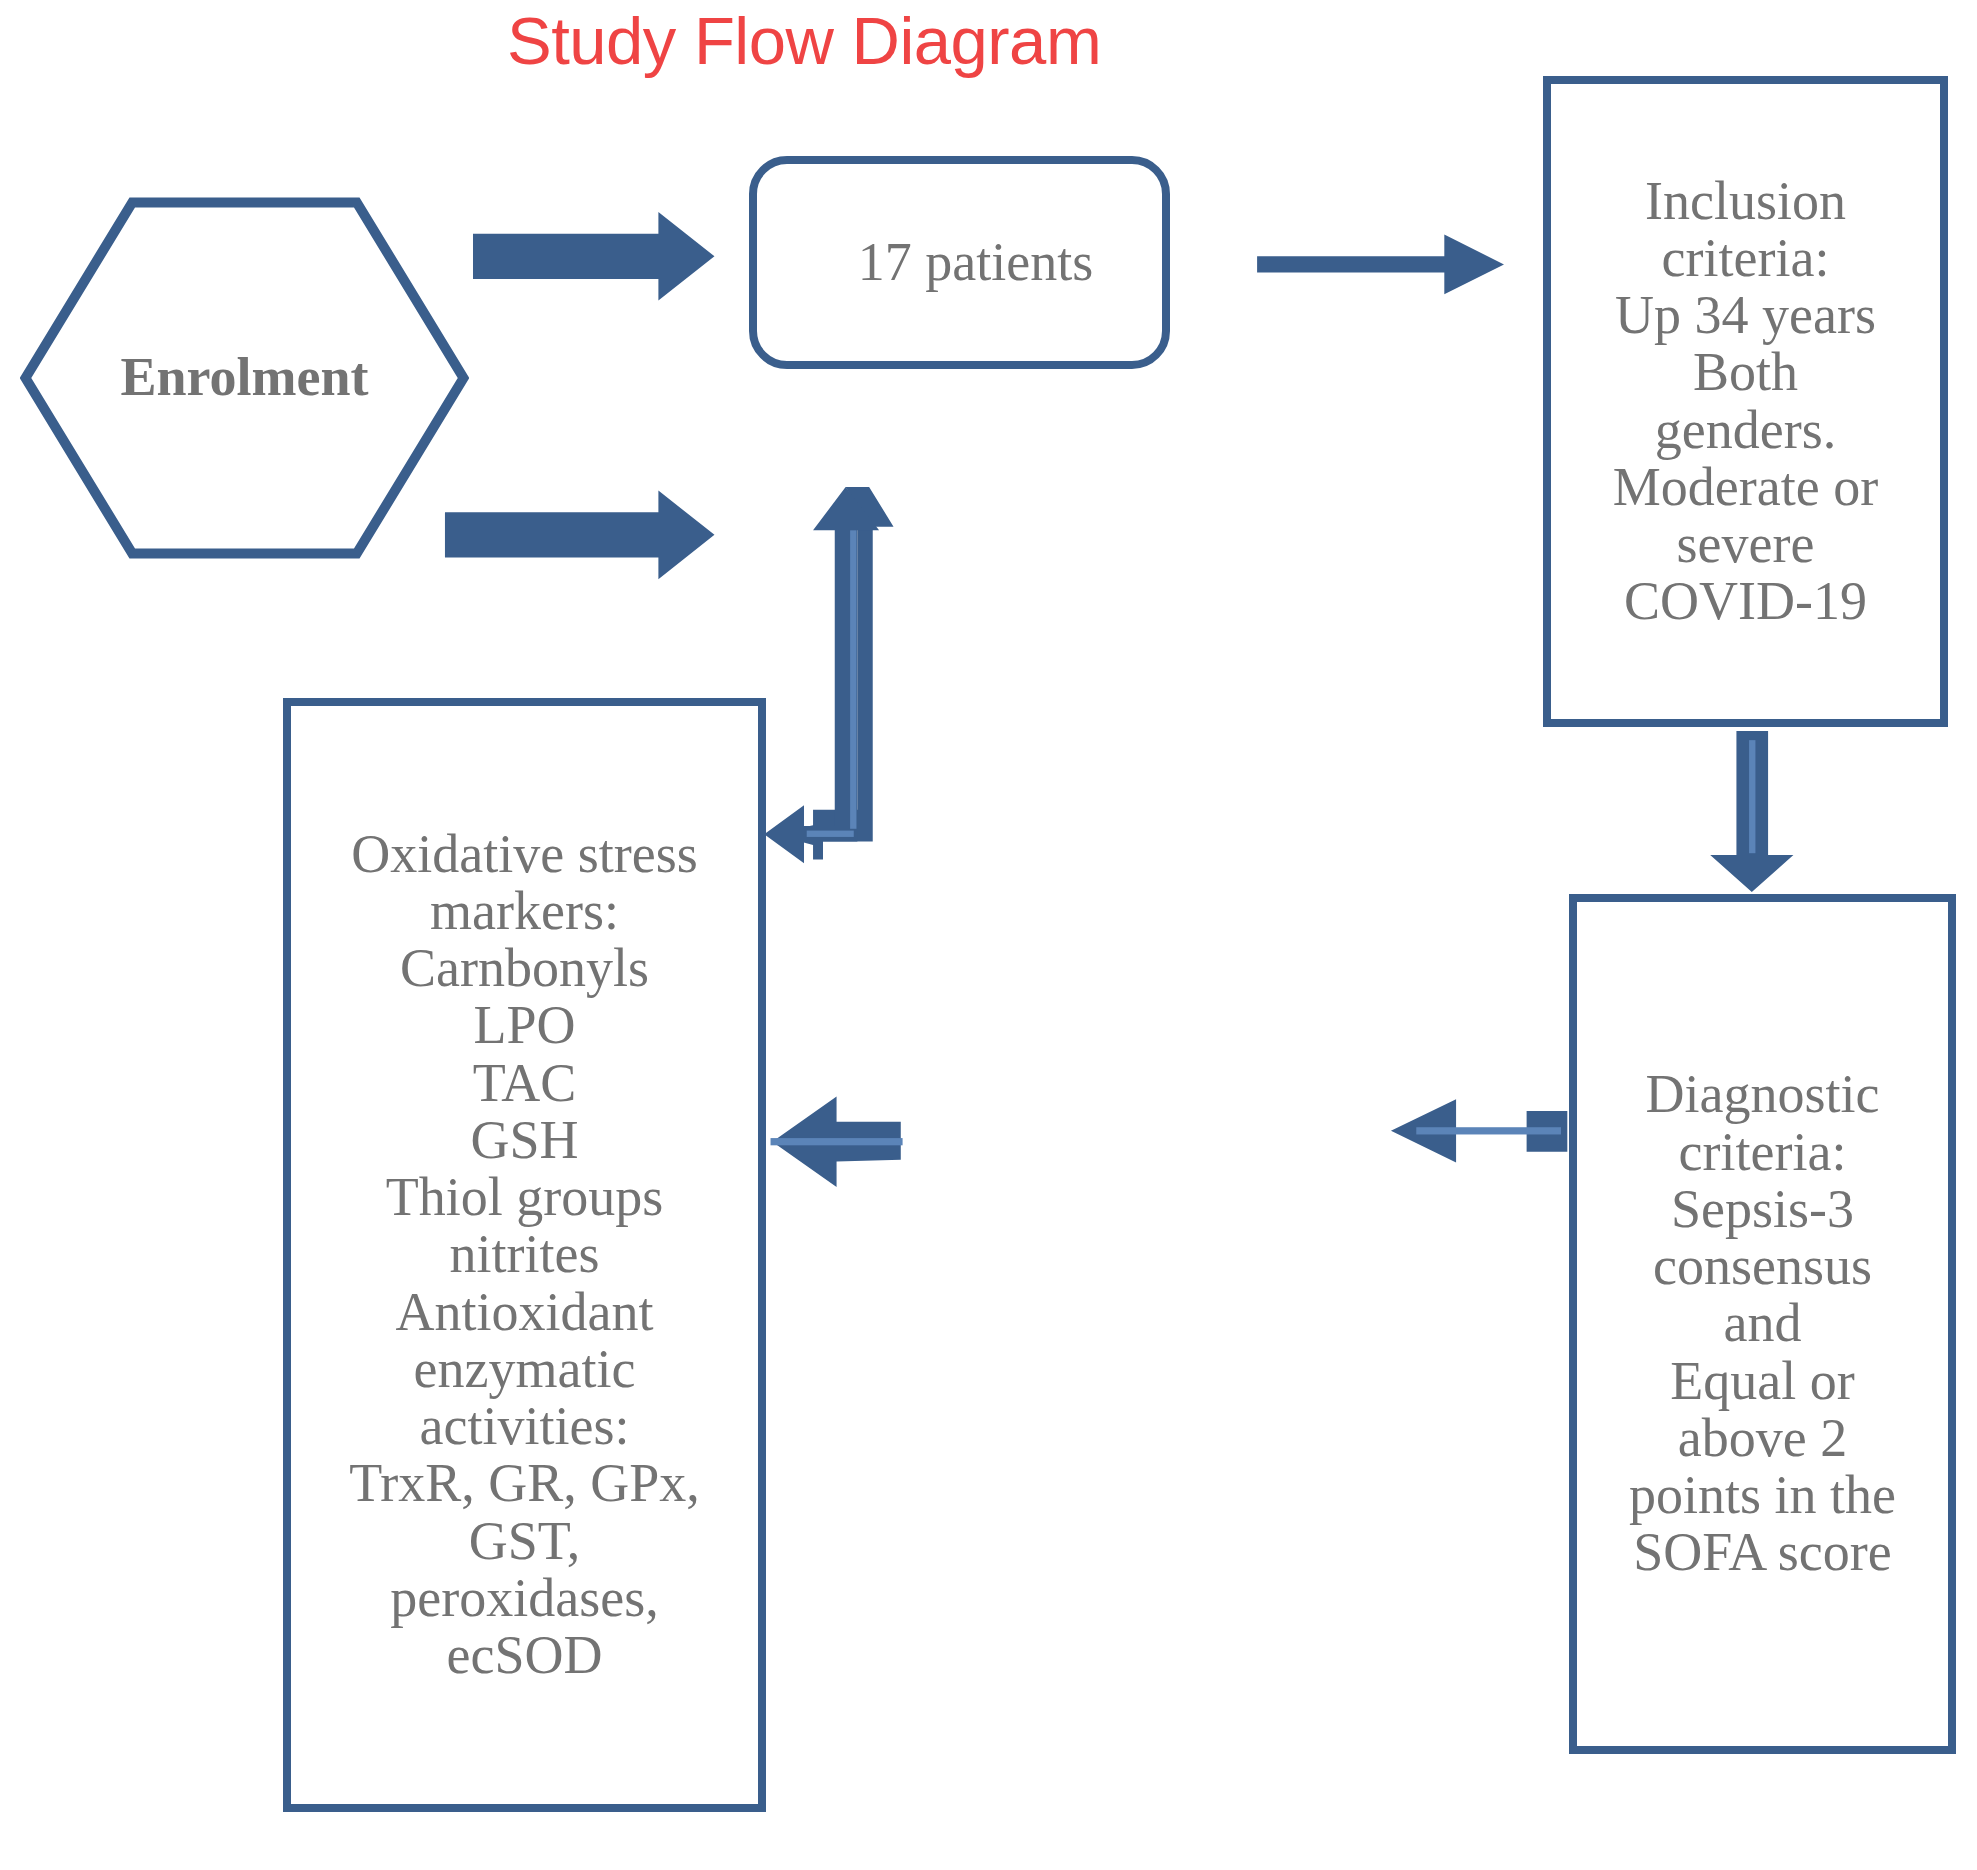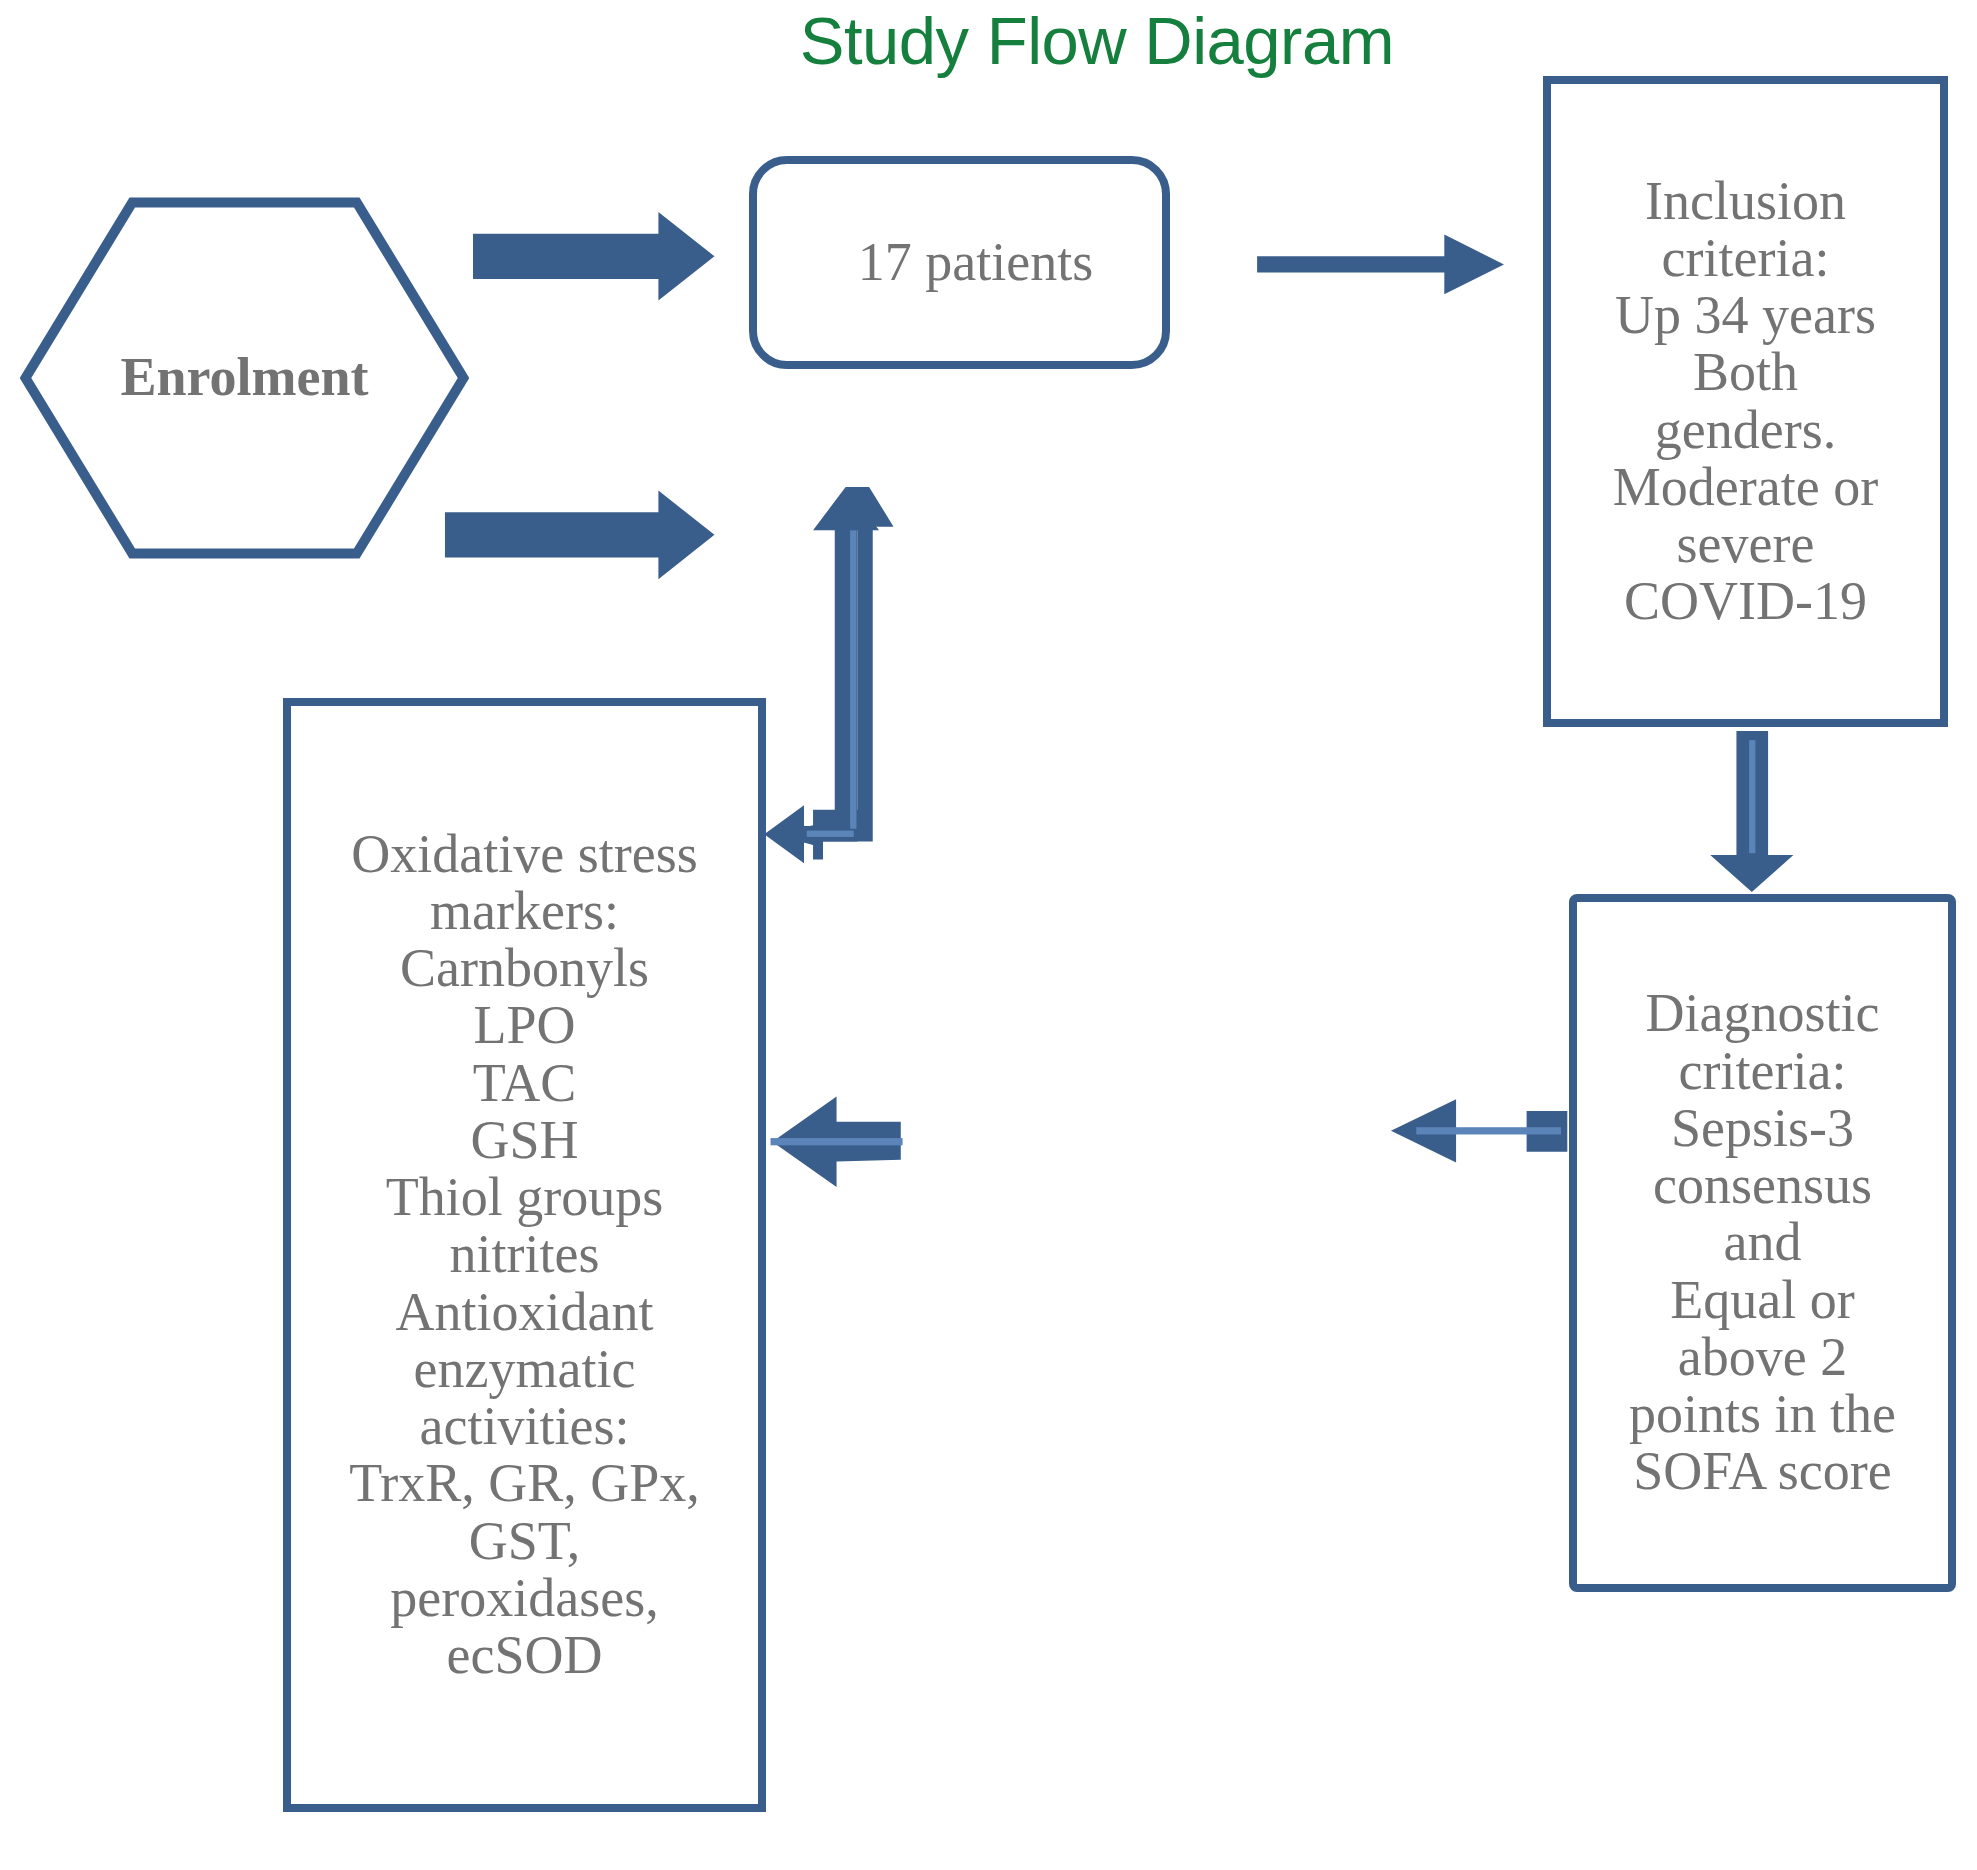--- a/index.html
+++ b/index.html
@@ -31,11 +31,11 @@
     left: 507px;
     top: 1.8px;
     width: 887px;
-    text-align: right;
+    text-align: left;
     font-family: "Liberation Sans", "DejaVu Sans", sans-serif;
     font-size: 67px;
     font-weight: 400;
-    color: #15803d;
+    color: #ef4444;
     letter-spacing: -0.5px;
     white-space: nowrap;
   }

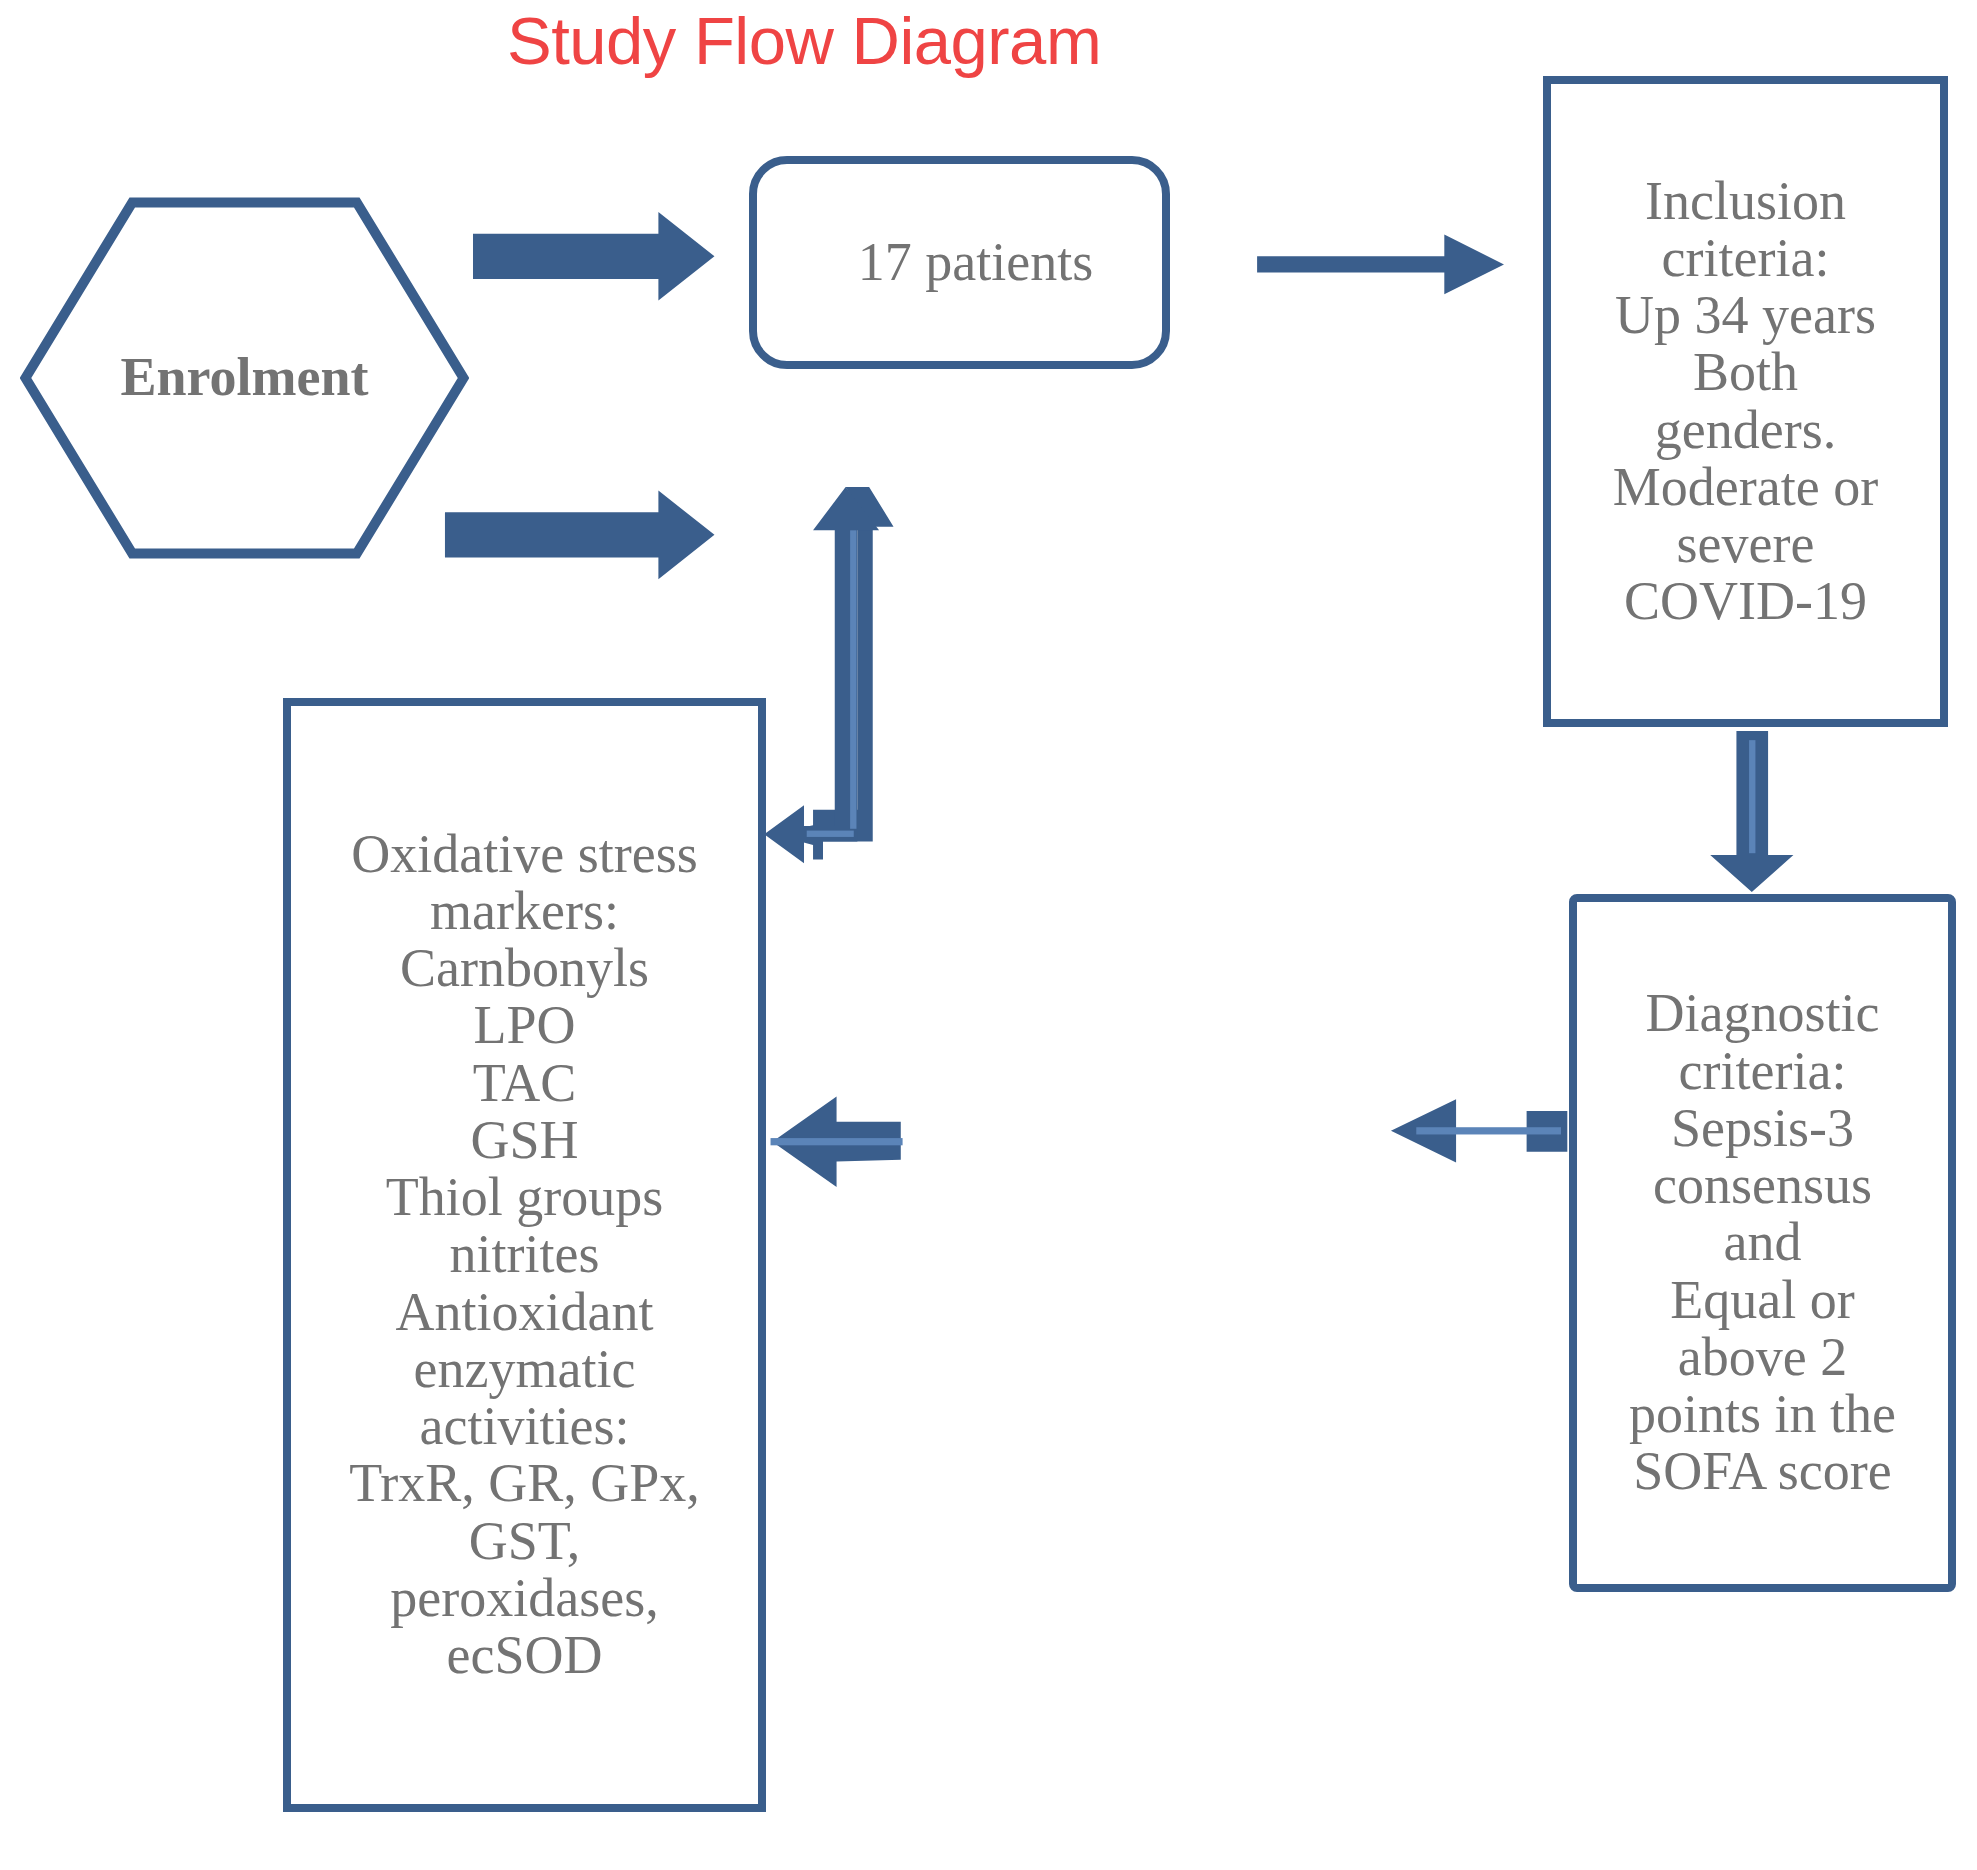--- a/index.html
+++ b/index.html
@@ -94,9 +94,8 @@
     left: 1569px;
     top: 894px;
     width: 387px;
-    height: 698px;
+    height: 860px;
     padding: 5.4px 7.2px;
-    border-radius: 8px;
   }
   #box-markers {
     left: 283px;

